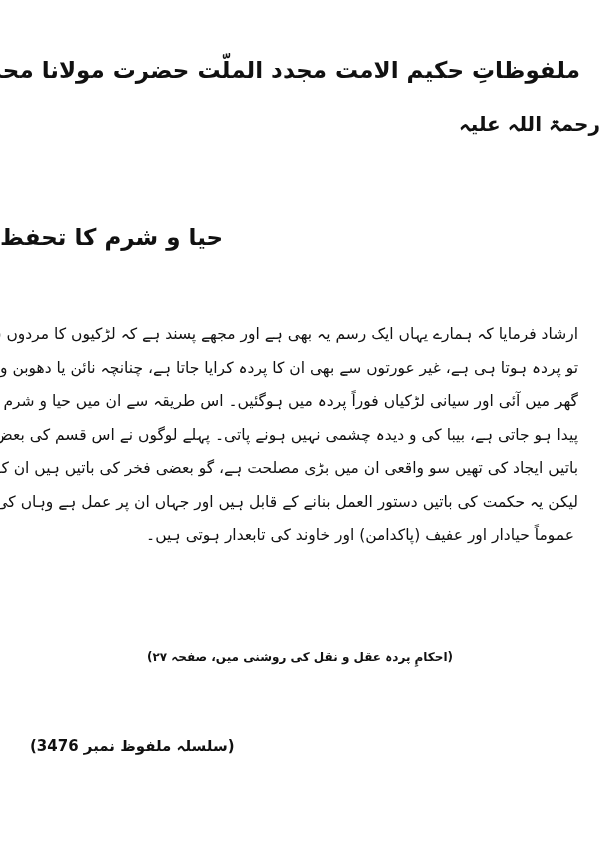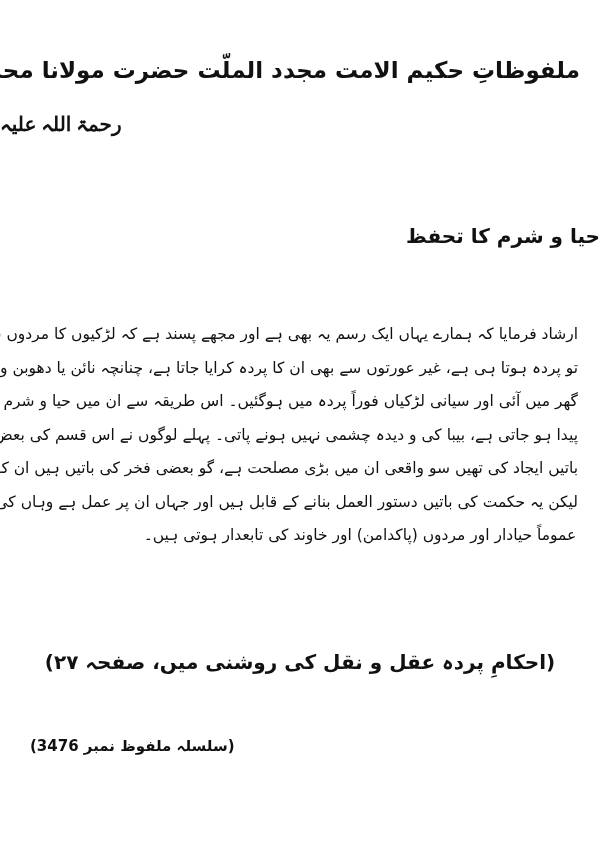--- a/index.html
+++ b/index.html
@@ -16,7 +16,7 @@
     }
     .subtitle {
       position: absolute; left: 0; right: 0; top: 112px;
-      text-align: left; font-size: 20px; font-weight: bold; font-family: Liberation Serif, serif;
+      text-align: right; font-size: 20px; font-weight: bold;
     }
     .heading {
       position: absolute; left: 0; right: 0; top: 224px;

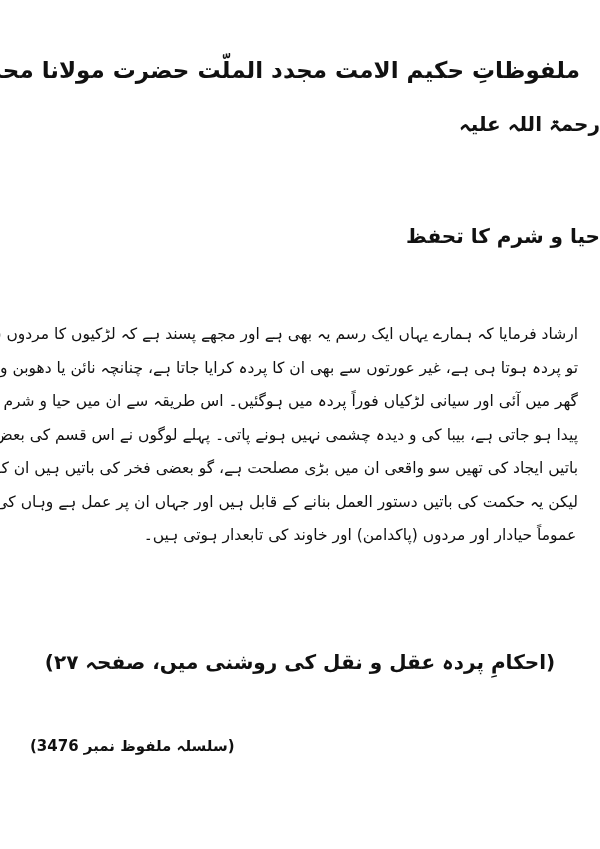--- a/index.html
+++ b/index.html
@@ -20,7 +20,7 @@
     }
     .heading {
       position: absolute; left: 0; right: 0; top: 224px;
-      text-align: right; font-size: 20px; font-weight: bold; padding-left: 22px;
+      text-align: left; font-size: 23px; font-weight: bold;
     }
     .body-text {
       position: absolute; left: 22px; right: 22px; top: 318px;

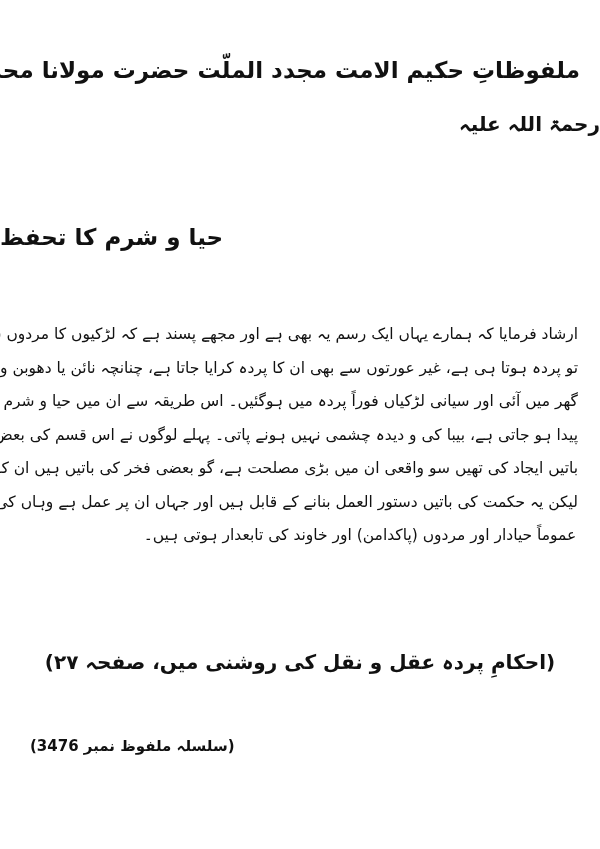--- a/index.html
+++ b/index.html
@@ -54,7 +54,7 @@
     <div class="line">پیدا ہو جاتی ہے، بیبا کی و دیدہ چشمی نہیں ہونے پاتی۔ پہلے لوگوں نے اس قسم کی بعض حکمت کی</div>
     <div class="line">باتیں ایجاد کی تھیں سو واقعی ان میں بڑی مصلحت ہے، گو بعضی فخر کی باتیں ہیں ان کو مٹانا چاہئے</div>
     <div class="line">لیکن یہ حکمت کی باتیں دستور العمل بنانے کے قابل ہیں اور جہاں ان پر عمل ہے وہاں کی لڑکیاں</div>
-    <div class="line last">عموماً حیادار اور مردوں (پاکدامن) اور خاوند کی تابعدار ہوتی ہیں۔</div>
+    <div class="line last">عموماً حیادار اور عفیف (پاکدامن) اور خاوند کی تابعدار ہوتی ہیں۔</div>
   </div>
 
   <div class="reference">(احکامِ پردہ عقل و نقل کی روشنی میں، صفحہ ۲۷)</div>

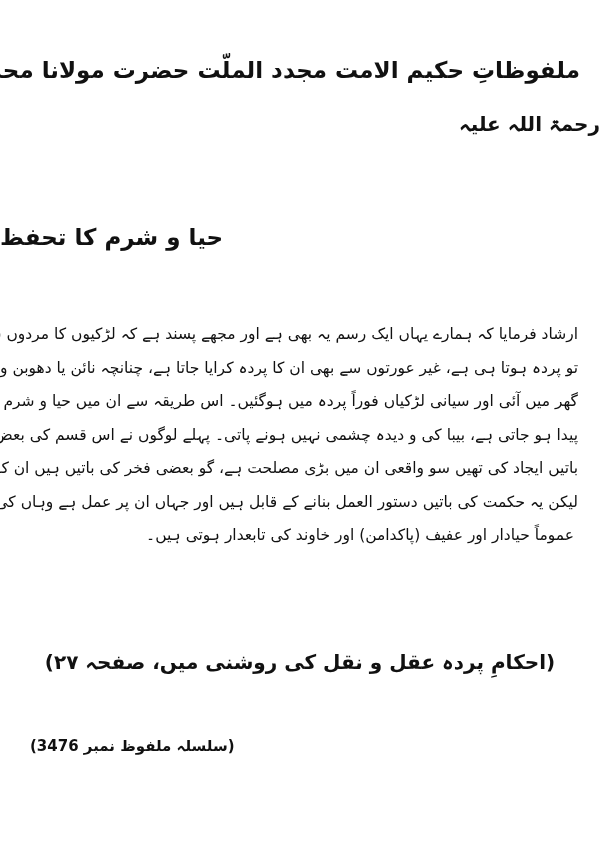--- a/index.html
+++ b/index.html
@@ -32,7 +32,7 @@
     .line.last { text-align-last: center; padding-left: 120px; }
     .reference {
       position: absolute; left: 0; right: 0; top: 650px;
-      text-align: center; font-size: 20px; font-weight: bold;
+      text-align: center; font-size: 12px; font-weight: bold;
     }
     .series {
       position: absolute; left: 30px; top: 737px;

